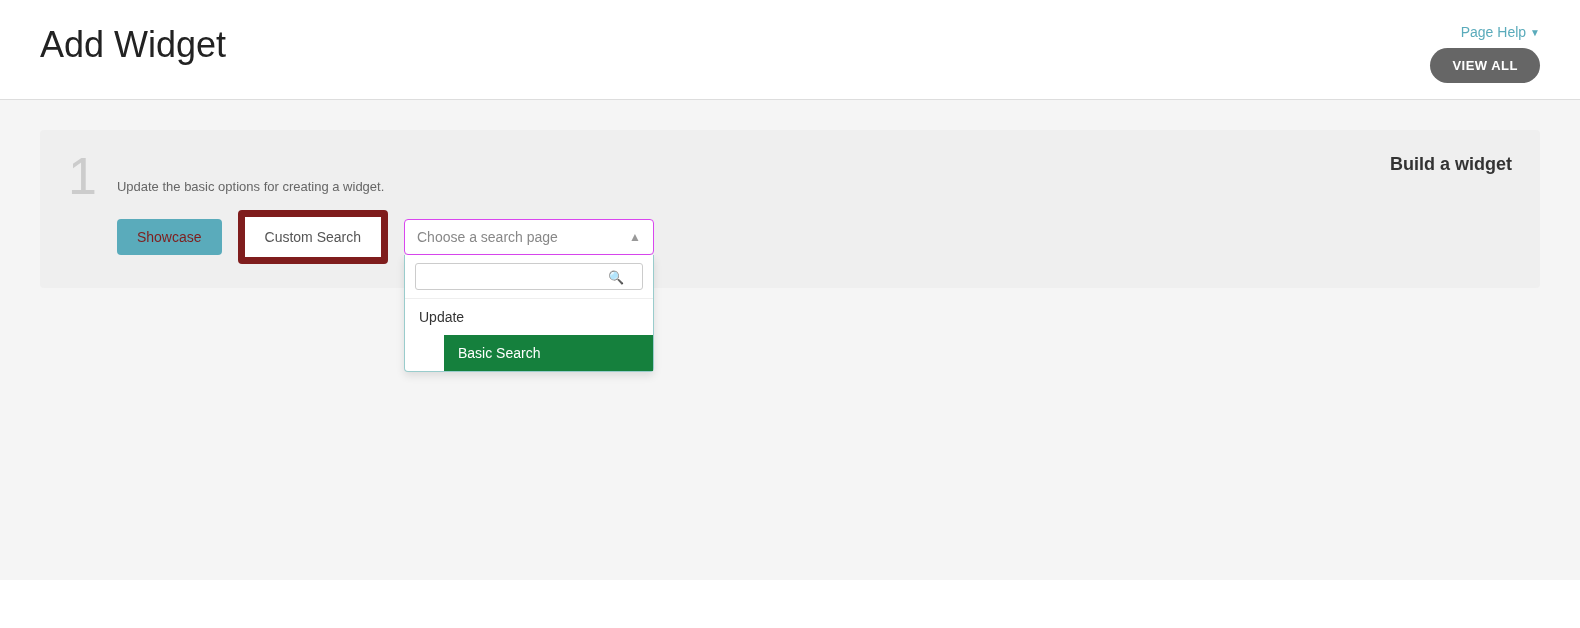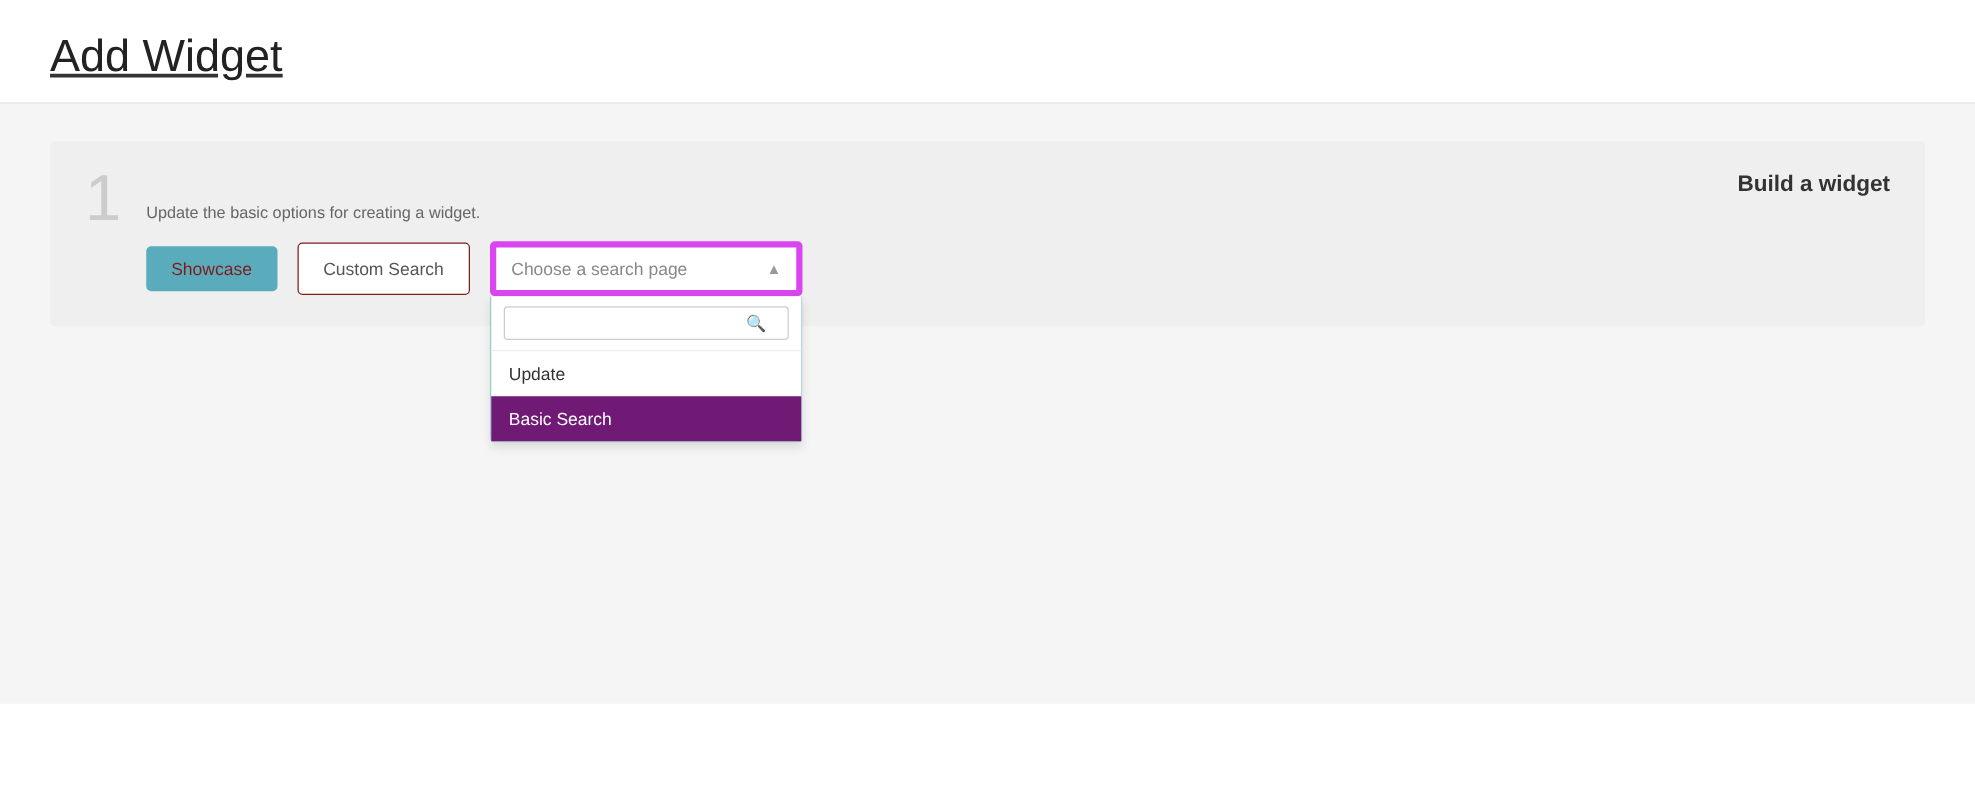--- a/index.html
+++ b/index.html
@@ -24,7 +24,6 @@
       align-items: flex-start;
       justify-content: space-between;
       border-bottom: 1px solid #ddd;
-      text-decoration: underline;
     }
 
     .page-title {

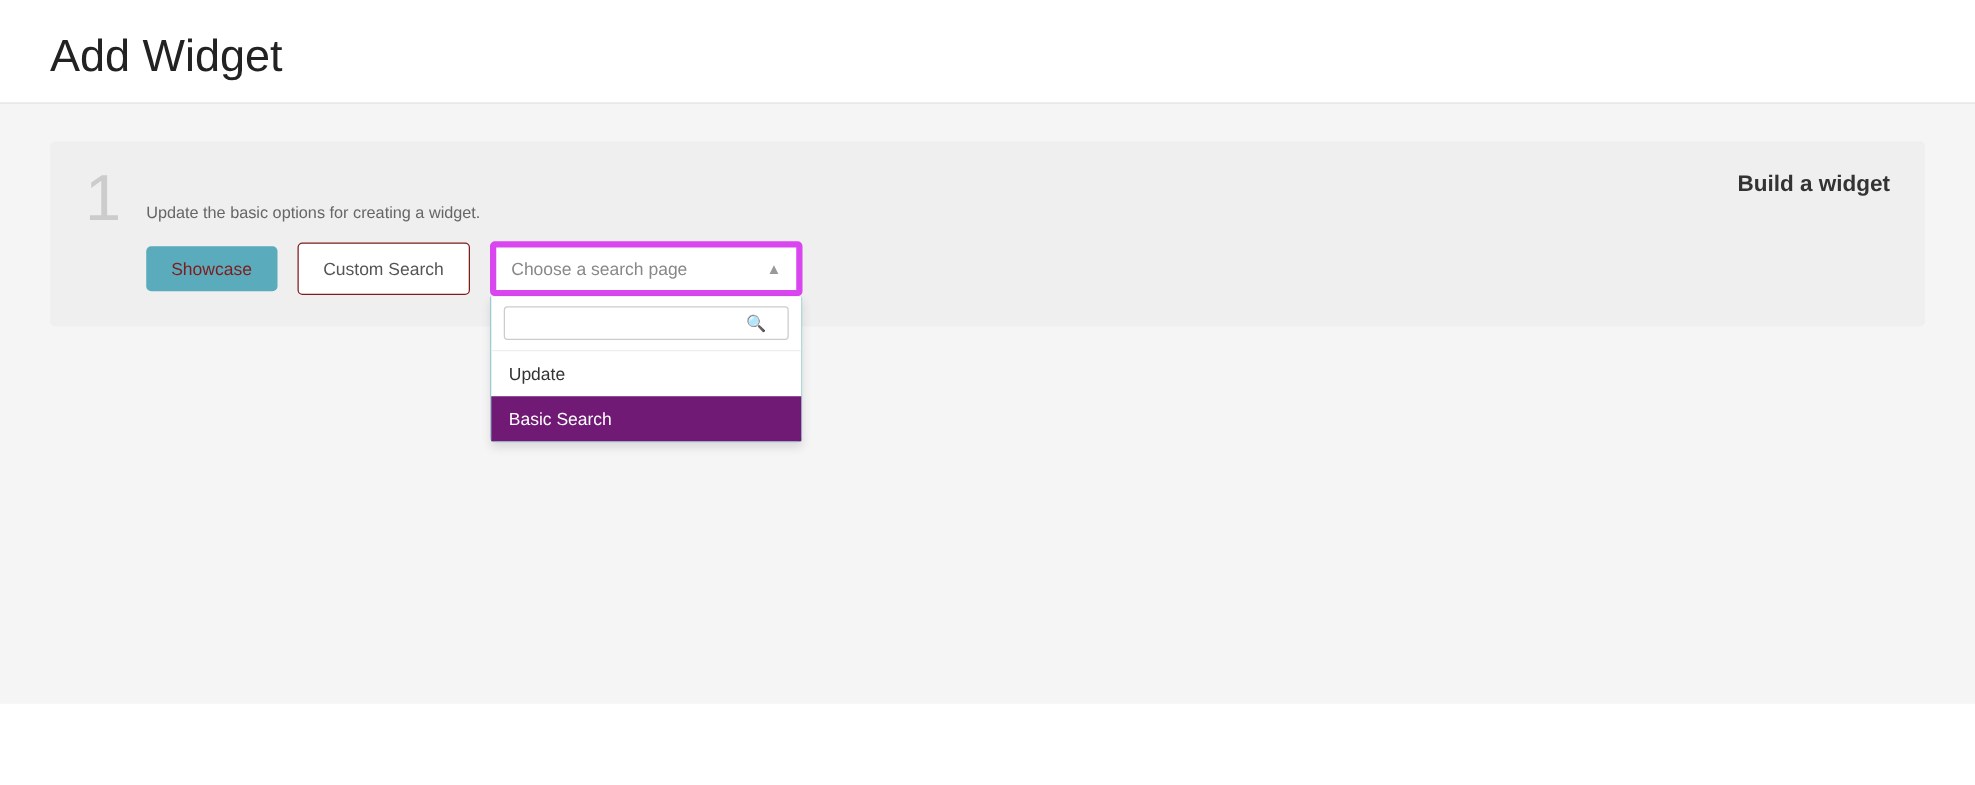--- a/index.html
+++ b/index.html
@@ -230,6 +230,13 @@
   <div class="header">
     <h1 class="page-title">Add Widget</h1>
 
+    <div class="header-right">
+      <a class="page-help-link">
+        <span>Page Help</span>
+        <span class="chevron">▼</span>
+      </a>
+      <button class="view-all-btn">VIEW ALL</button>
+    </div>
   </div>
 
   <div class="main-content">

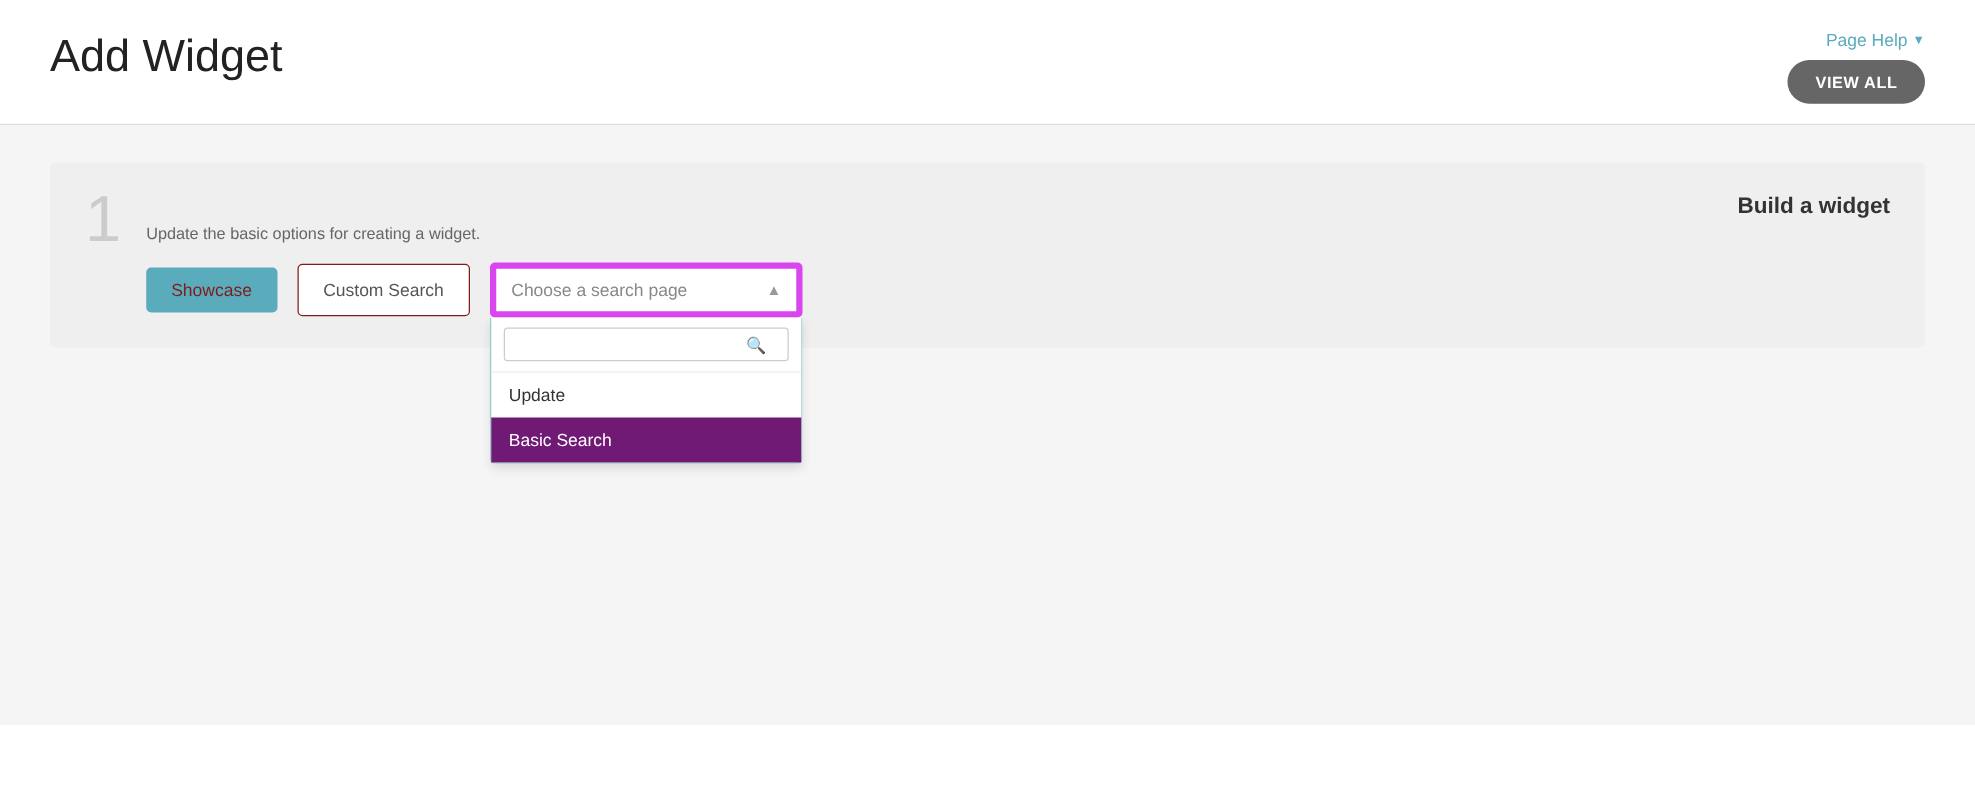--- a/index.html
+++ b/index.html
@@ -130,7 +130,7 @@
     .btn-custom-search {
       background: #fff;
       color: #555;
-      border: 1px solid #7f1d1d;
+      border: 7px solid #7f1d1d;
       border-radius: 4px;
       padding: 12px 20px;
       font-size: 14px;

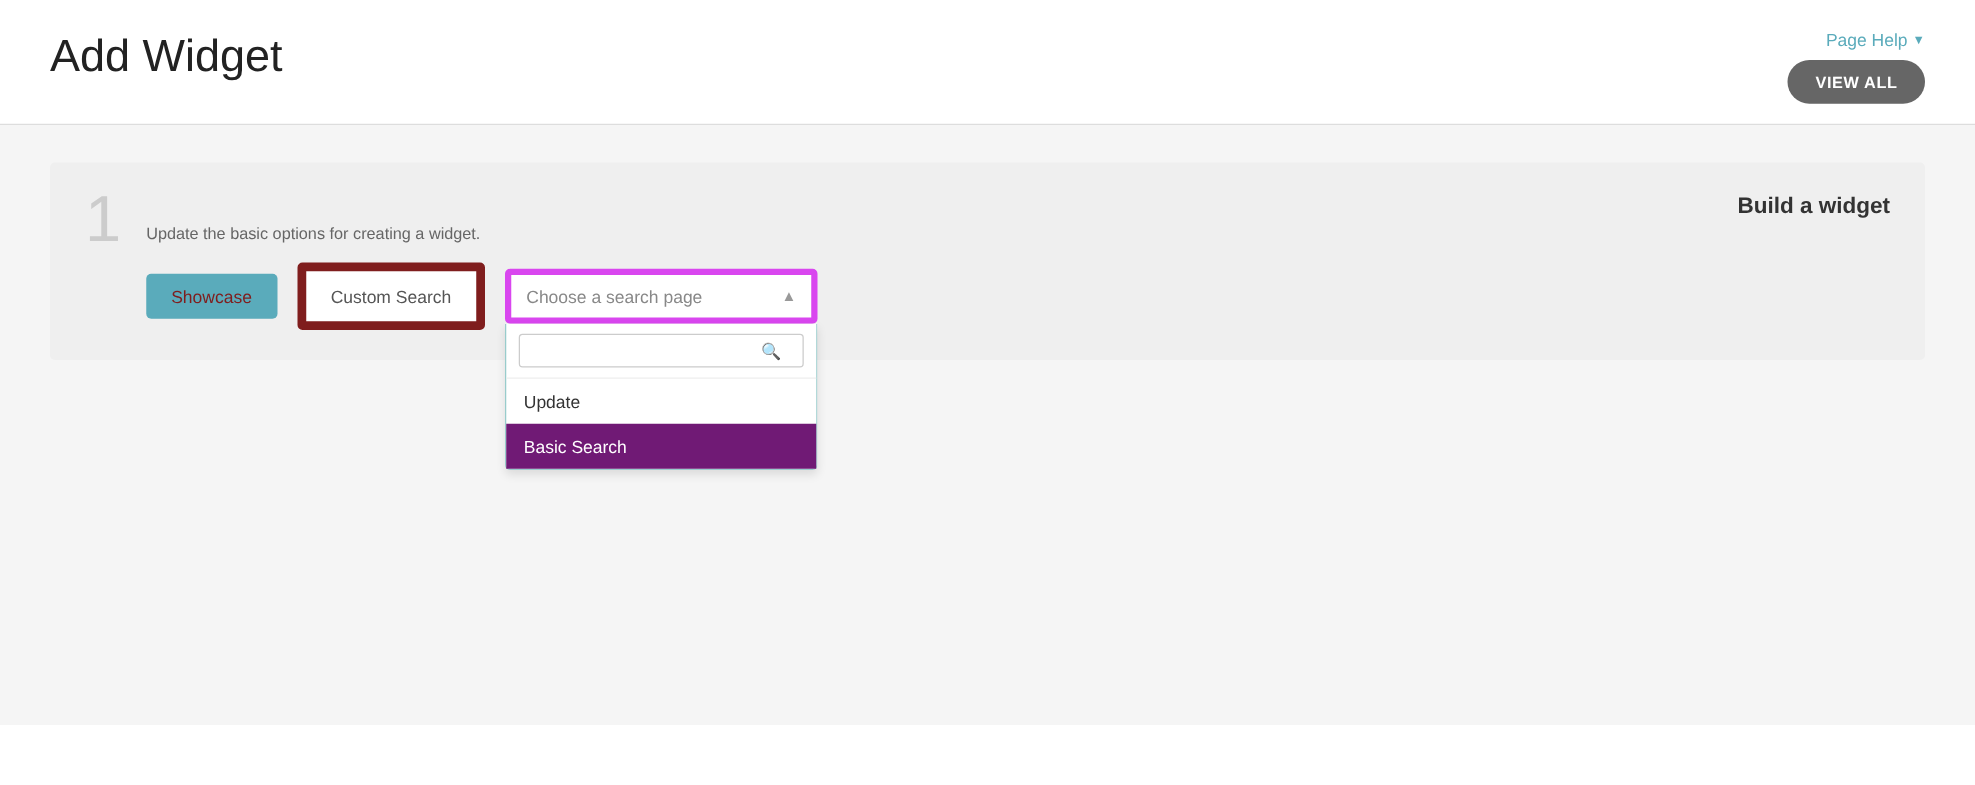--- a/index.html
+++ b/index.html
@@ -147,7 +147,7 @@
       align-items: center;
       justify-content: space-between;
       width: 250px;
-      border: 5px solid #d946ef;
+      border: 1px solid #d946ef;
       border-radius: 4px;
       padding: 9px 12px;
       background: #fff;

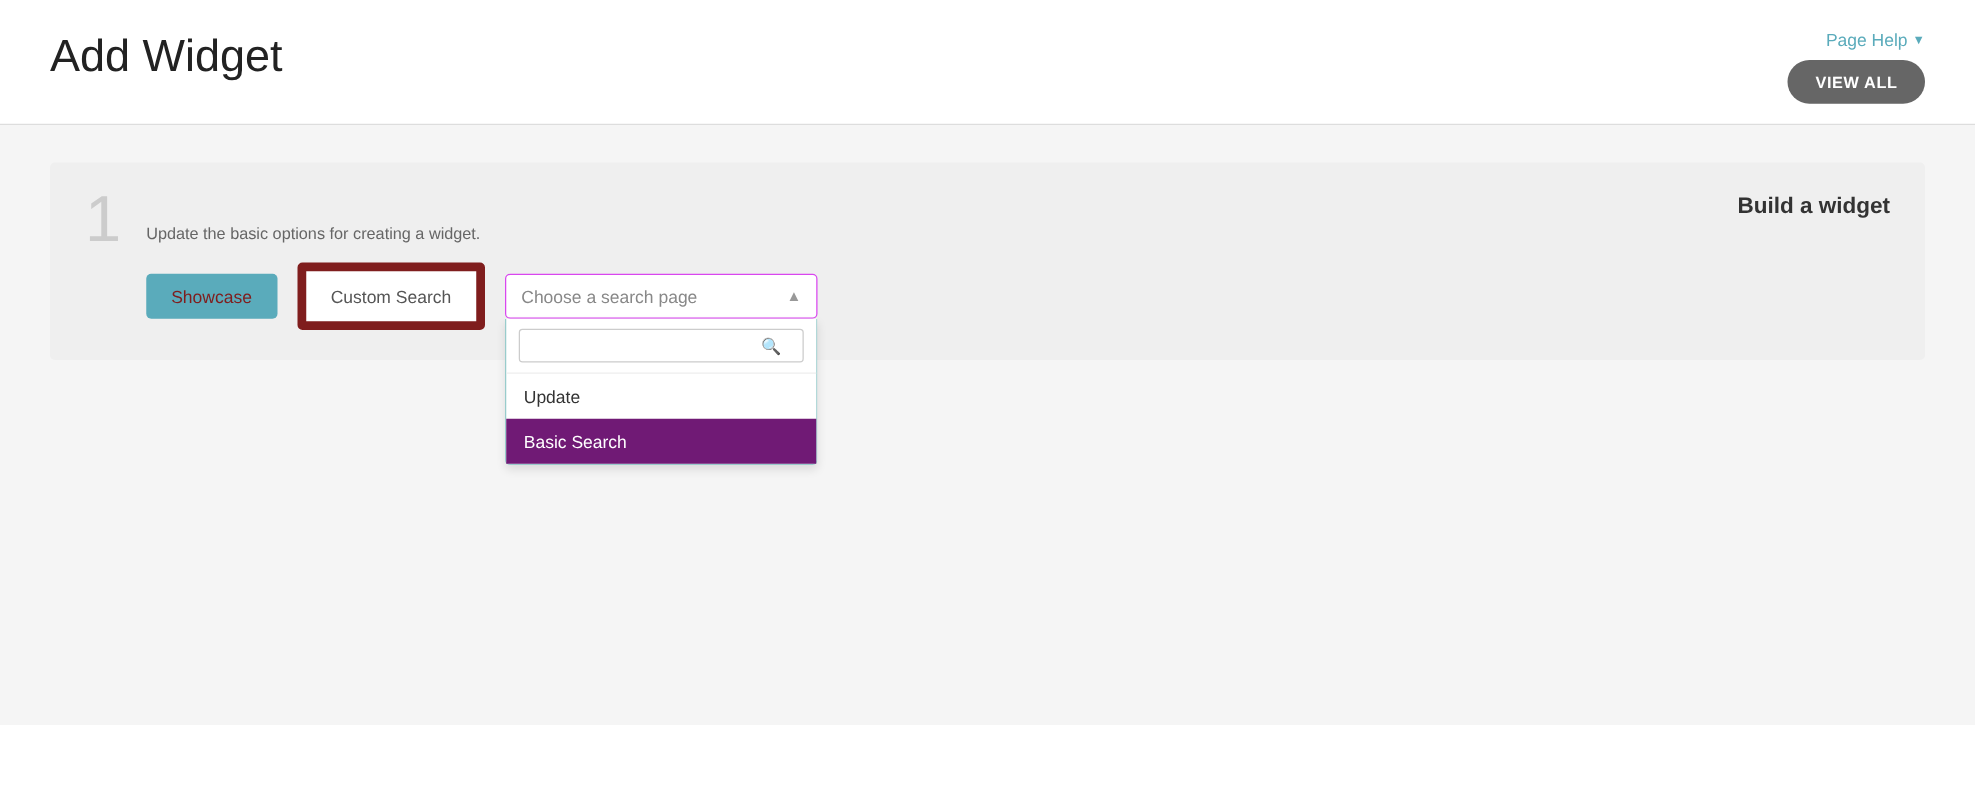--- a/index.html
+++ b/index.html
@@ -218,8 +218,9 @@
     }
 
     .dropdown-item.selected {
-      background: #701a75;
+      background: #15803d;
       color: #fff;
+      margin-left: 39px;
     }
   </style>
 </head>

